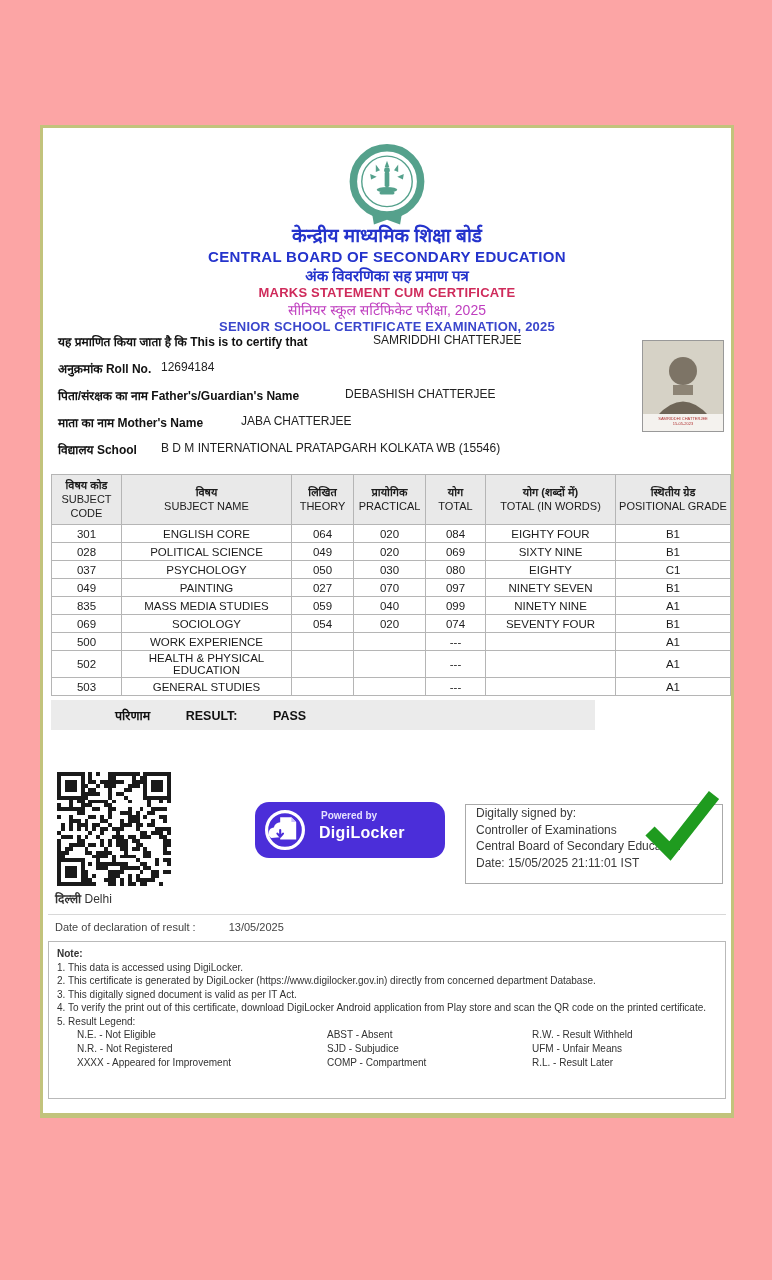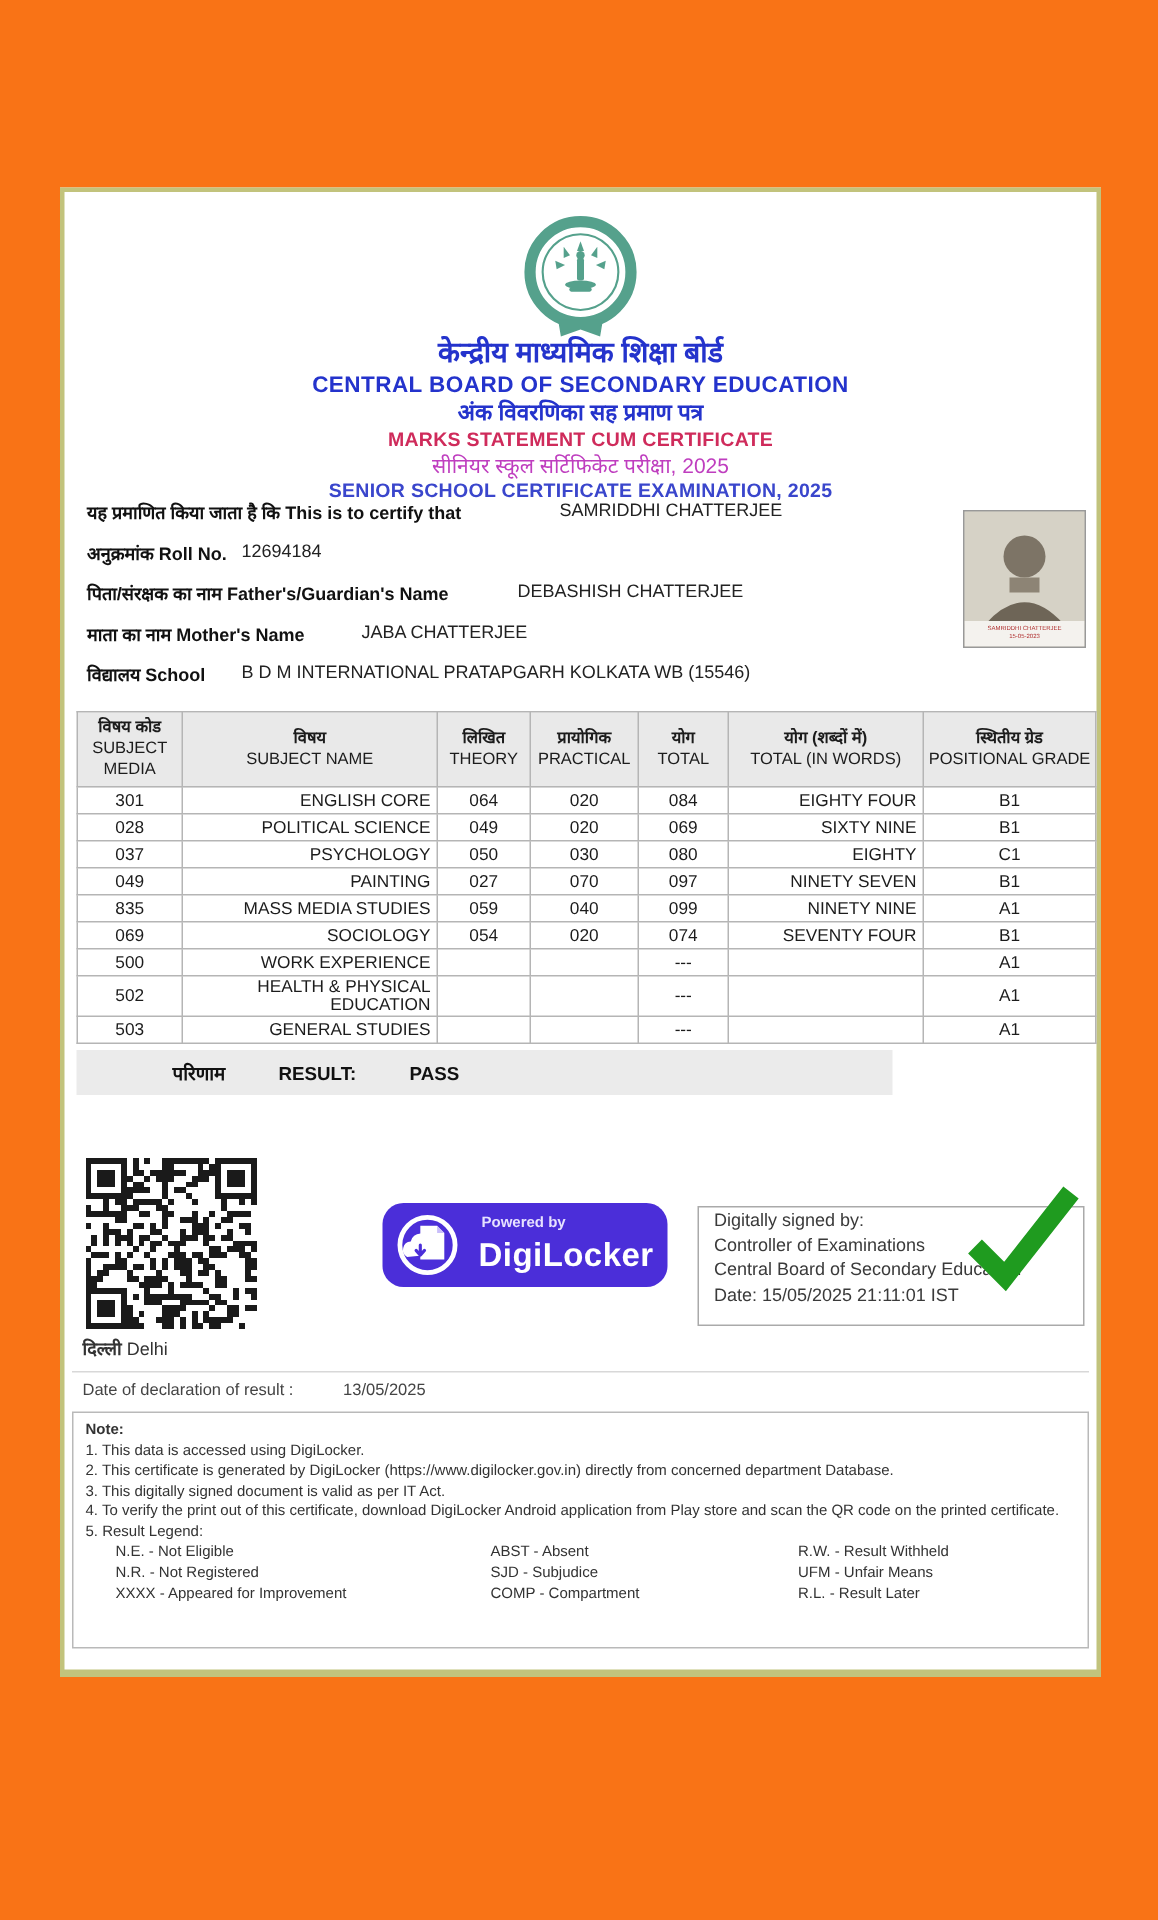--- a/index.html
+++ b/index.html
@@ -4,7 +4,7 @@
 <style>
   html,body{margin:0;padding:0;background:#ffffff;}
   body{width:772px;height:1280px;position:relative;font-family:"Liberation Sans",sans-serif;color:#222;}
-  .page{position:absolute;inset:0;background:#f97316;}
+  .page{position:absolute;inset:0;background:#fca5a5;}
   .cert{position:absolute;left:40px;top:125px;width:688px;height:985px;background:#fff;
         border:3px solid #c2c37c;border-bottom-width:5px;}
   

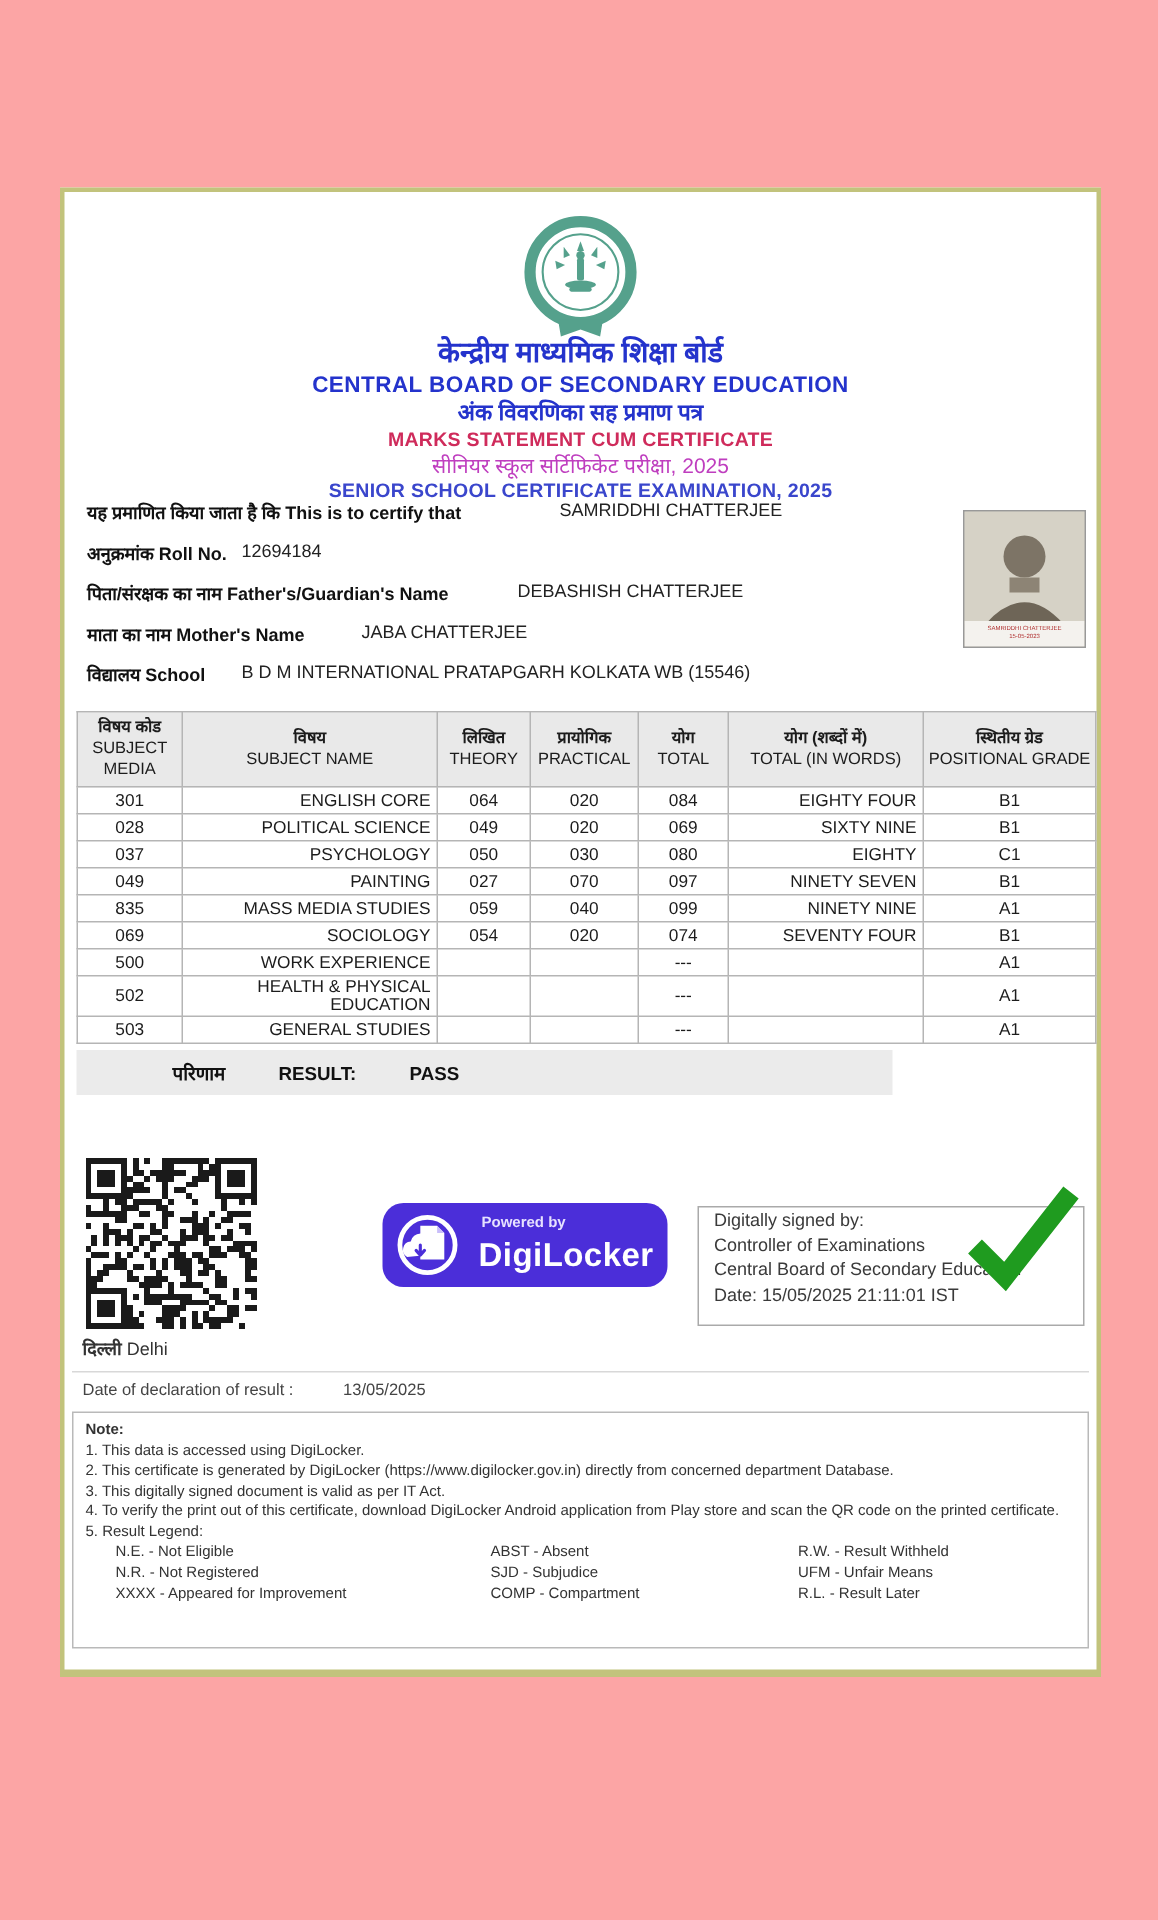--- a/index.html
+++ b/index.html
@@ -152,7 +152,7 @@
         <tr>
           <th>
               <div class="h-hi">विषय कोड</div>
-              <div>SUBJECT MEDIA</div>
+              <div>SUBJECT CODE</div>
             </th>
           <th>
               <div class="h-hi">विषय</div>

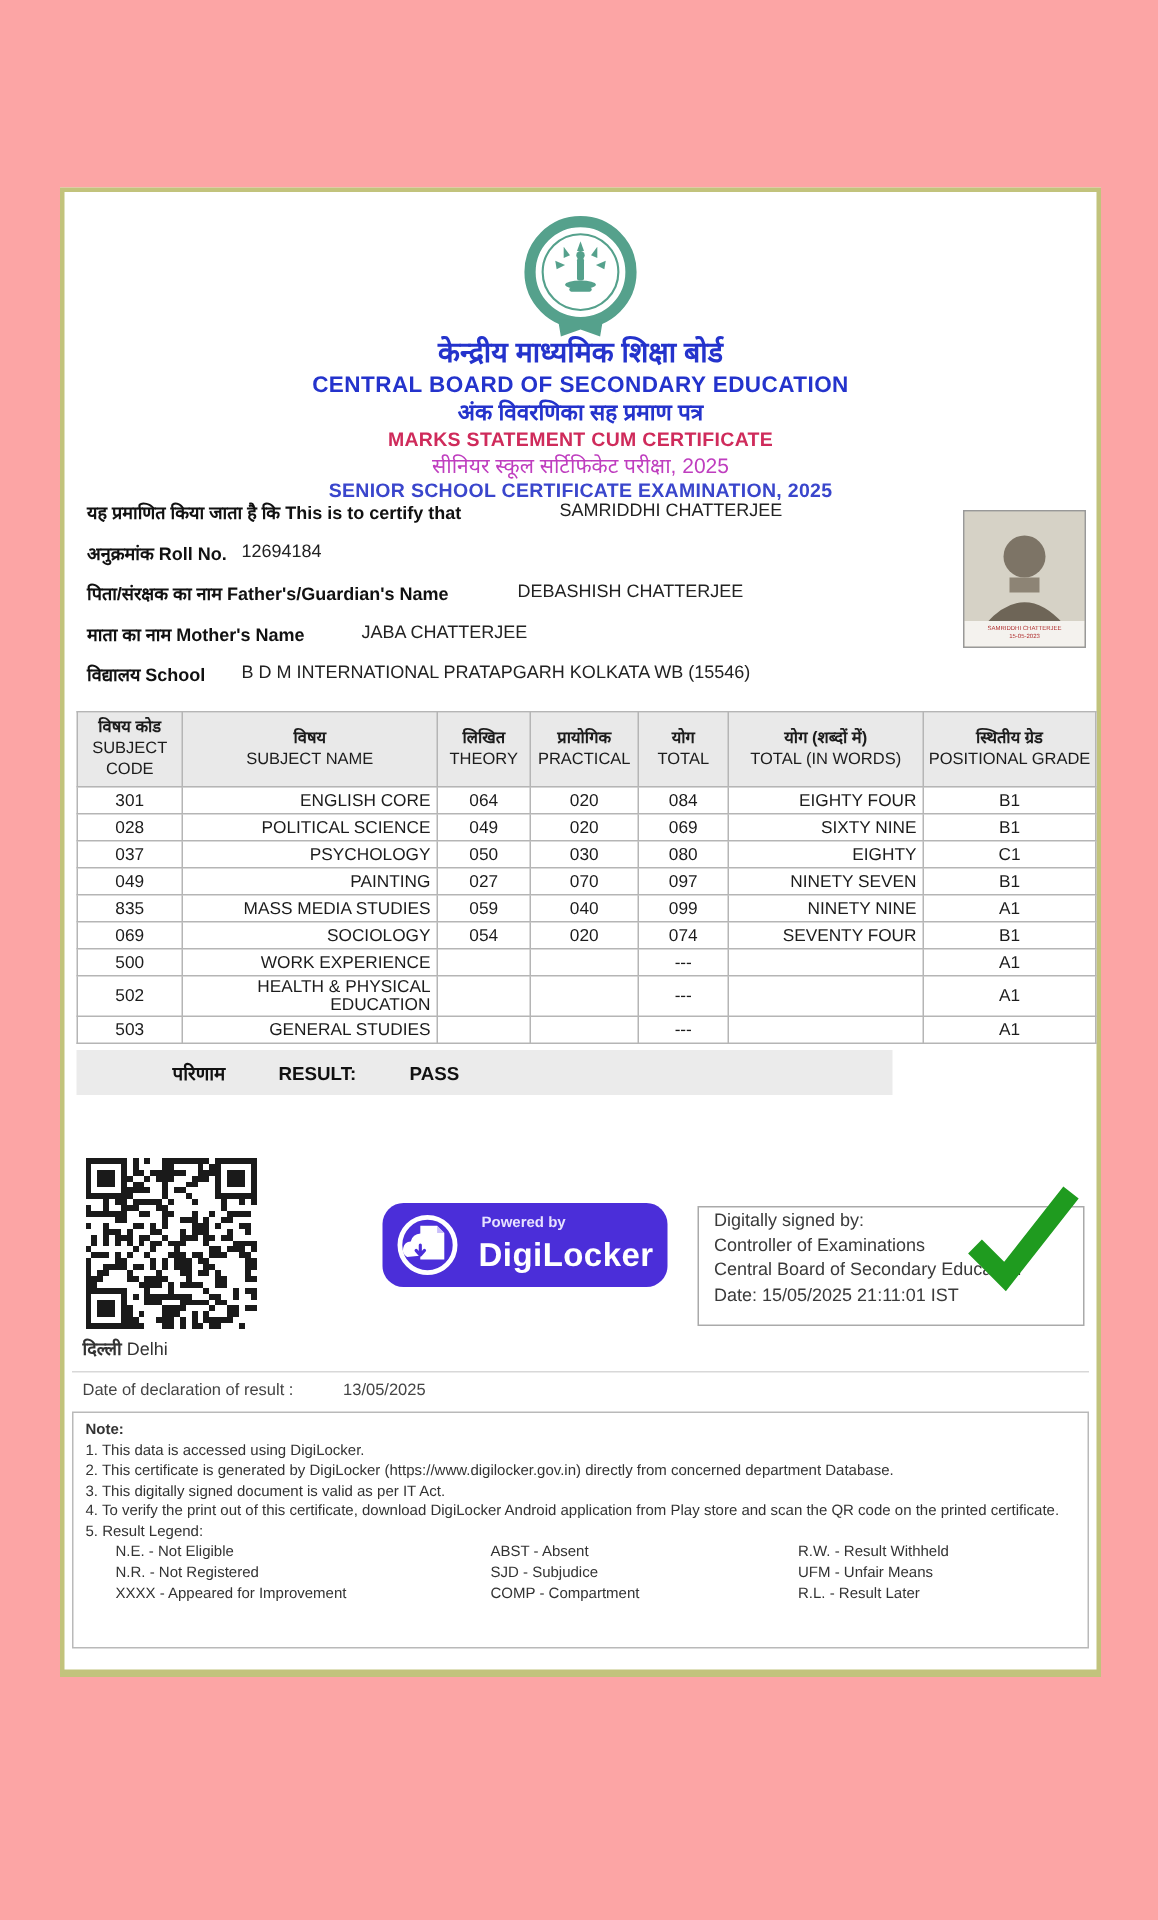--- a/index.html
+++ b/index.html
@@ -33,7 +33,7 @@
   table.marks thead th{background:#e9e9e9;font-weight:normal;font-size:11px;line-height:1.25;padding:4px 2px;}
   table.marks thead .h-hi{font-weight:bold;}
   td.c{text-align:center;}
-  td.l{text-align:right;}
+  td.l{text-align:center;}
   table.marks tbody td{height:15px;}
   
   .result{position:absolute;left:8px;top:572px;width:544px;height:30px;background:#ebebeb;

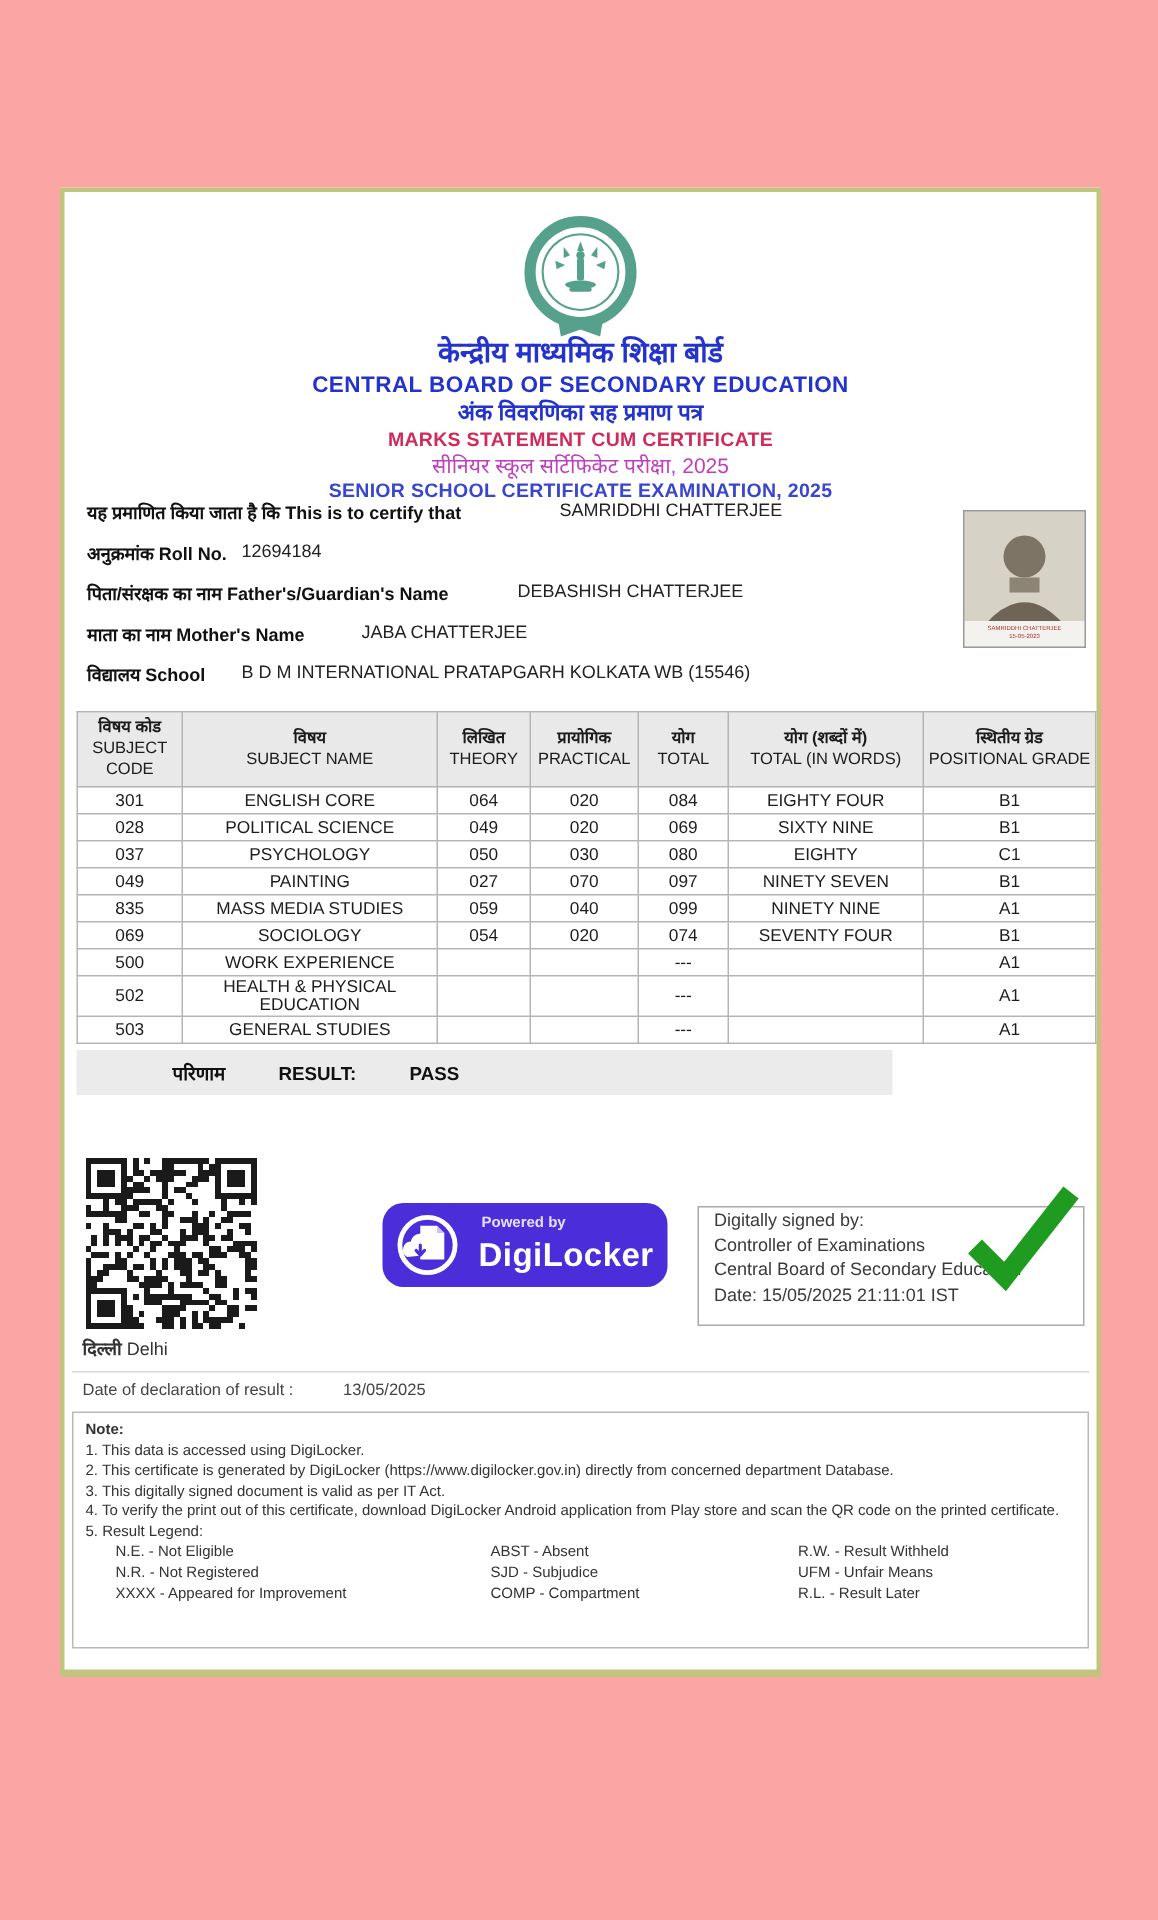--- a/index.html
+++ b/index.html
@@ -45,7 +45,7 @@
   .dlbadge{position:absolute;left:212px;top:674px;width:190px;height:56px;background:#4b2ed9;border-radius:14px;}
   .dlbadge .ring{position:absolute;left:6px;top:4px;width:48px;height:48px;}
   .dlbadge .ptxt{position:absolute;left:66px;top:8px;font-size:10px;font-weight:bold;color:#e6e1ff;}
-  .dlbadge .btxt{position:absolute;left:64px;top:22px;font-size:22px;font-weight:bold;color:#ffffff;letter-spacing:.3px;}
+  .dlbadge .btxt{position:absolute;left:64px;top:22px;font-size:16px;font-weight:bold;color:#ffffff;letter-spacing:.3px;}
   
   .sig{position:absolute;left:422px;top:676px;width:258px;height:80px;border:1px solid #aaa;background:#fff;
        font-size:12px;color:#3a3a3a;line-height:16.5px;padding:0 0 0 10px;box-sizing:border-box;}

